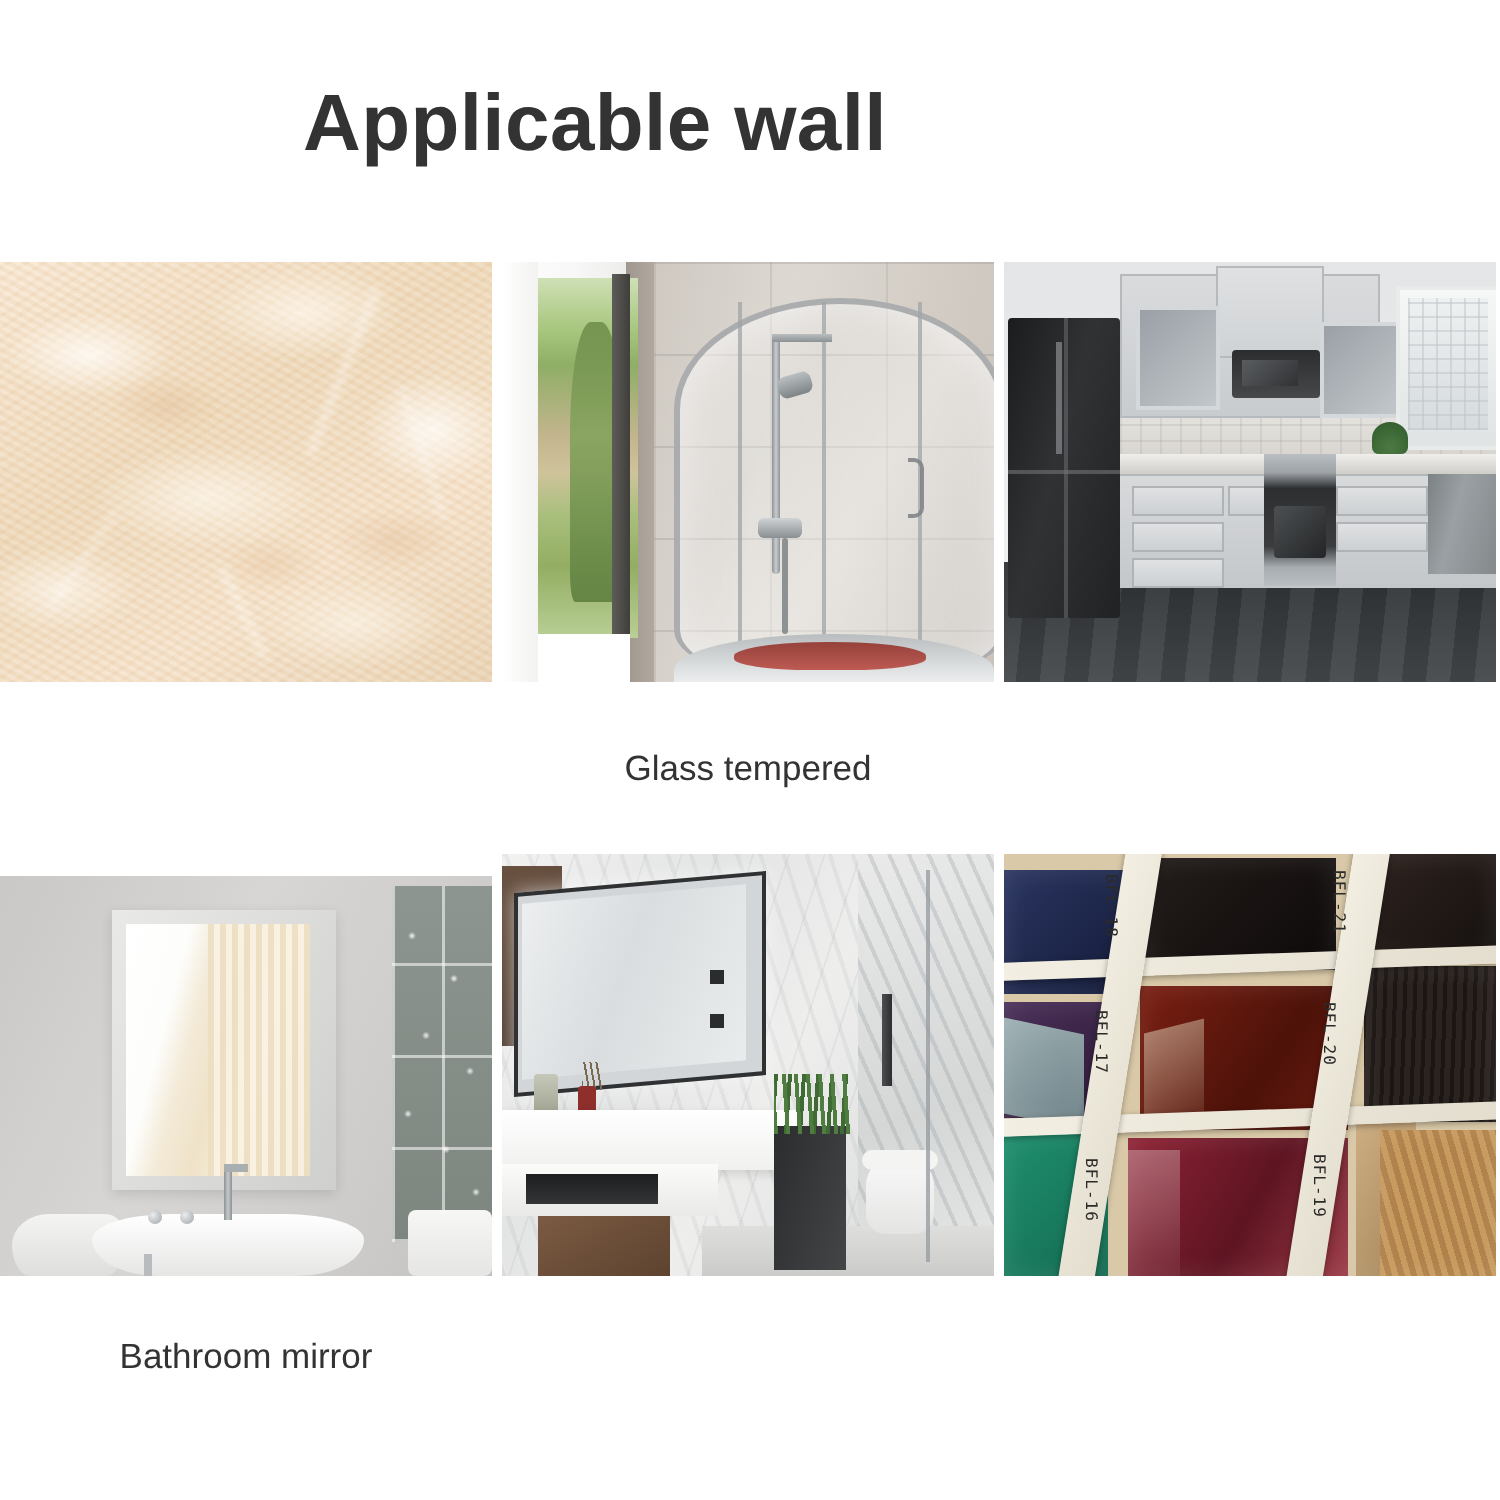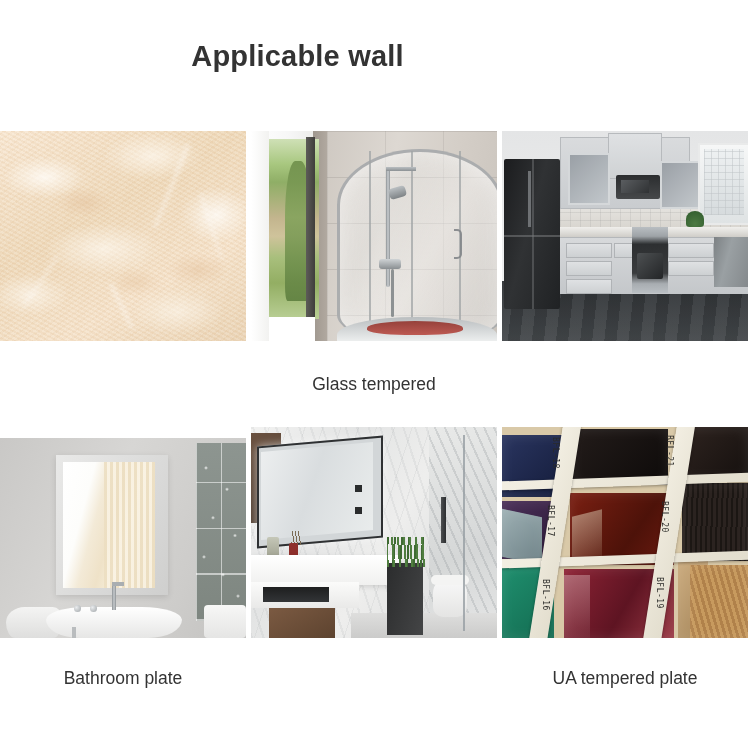--- a/index.html
+++ b/index.html
@@ -27,7 +27,7 @@
     left: 0;
     width: 595px;
     text-align: center;
-    font-size: 29px;
+    font-size: 40px;
     font-weight: bold;
     color: #333333;
     letter-spacing: 0.2px;

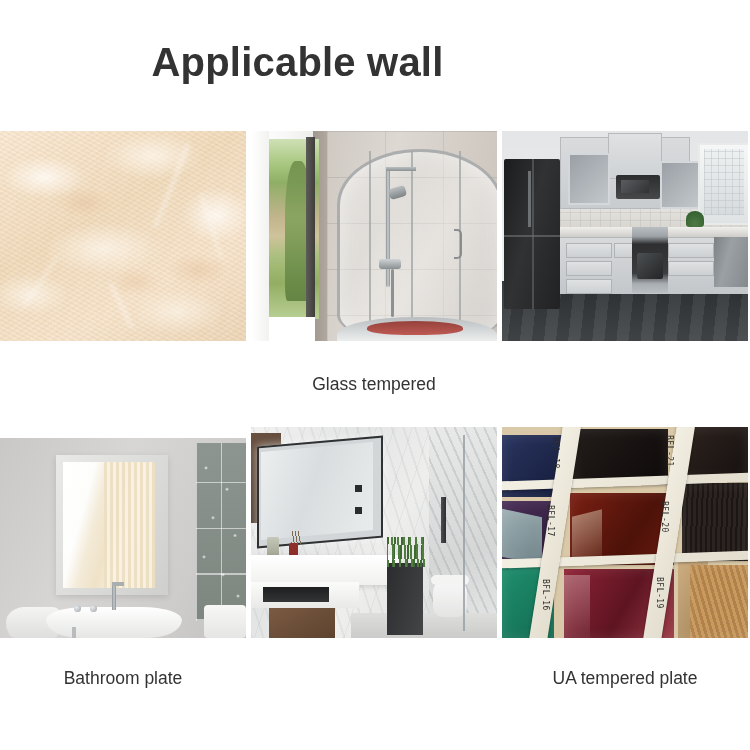--- a/index.html
+++ b/index.html
@@ -668,7 +668,7 @@
           <div class="bm-leg"></div>
           <div class="bm-towel"></div>
         </div>
-        <div class="caption">Bathroom plate</div>
+        <div class="caption">Bathroom mirror</div>
       </div>
 
       <div class="cell">

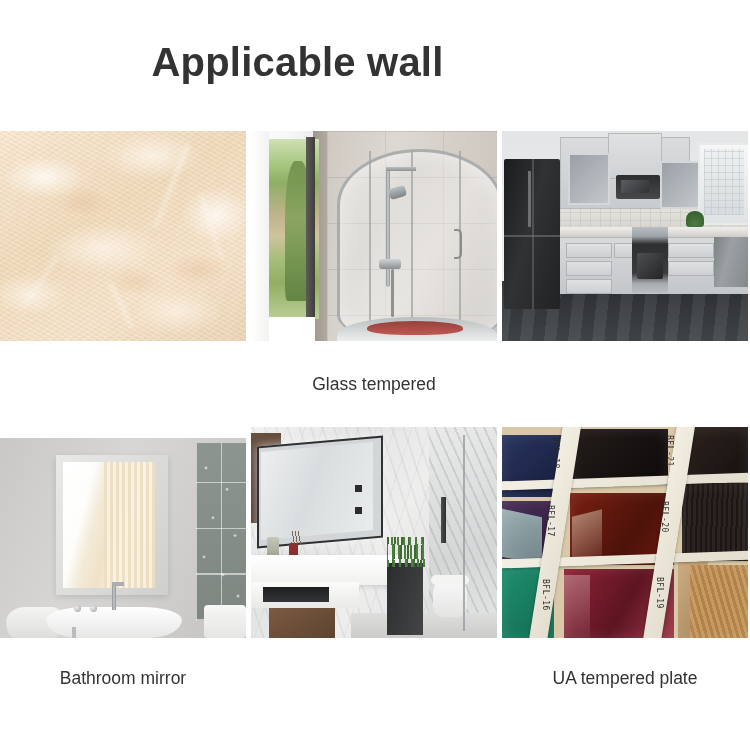--- a/index.html
+++ b/index.html
@@ -725,7 +725,6 @@
           <div class="code code-e">BFL-20</div>
           <div class="code code-f">BFL-19</div>
         </div>
-        <div class="caption">UA tempered plate</div>
       </div>
 
     </div>

